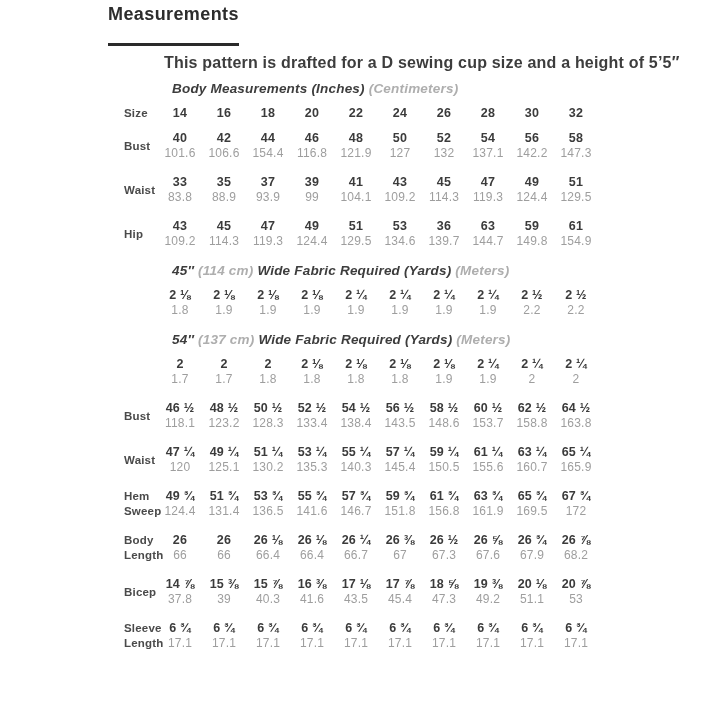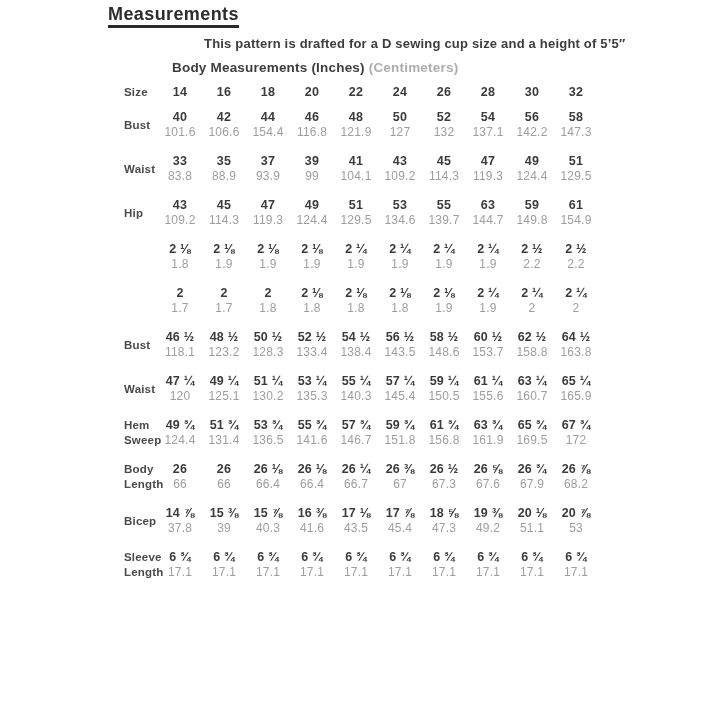--- a/index.html
+++ b/index.html
@@ -12,7 +12,7 @@
   .title {
     display:inline-block; margin:0; font-size:18px; font-weight:700;
     letter-spacing:.4px; color:#2d2d2d;
-    border-bottom:3px solid #2a2a2a; padding-bottom:0;
+    border-bottom:3px solid #2a2a2a; padding-bottom:18px;
   }
   .note {
     margin:8px 0 0 96px; font-size:13px; font-weight:700;

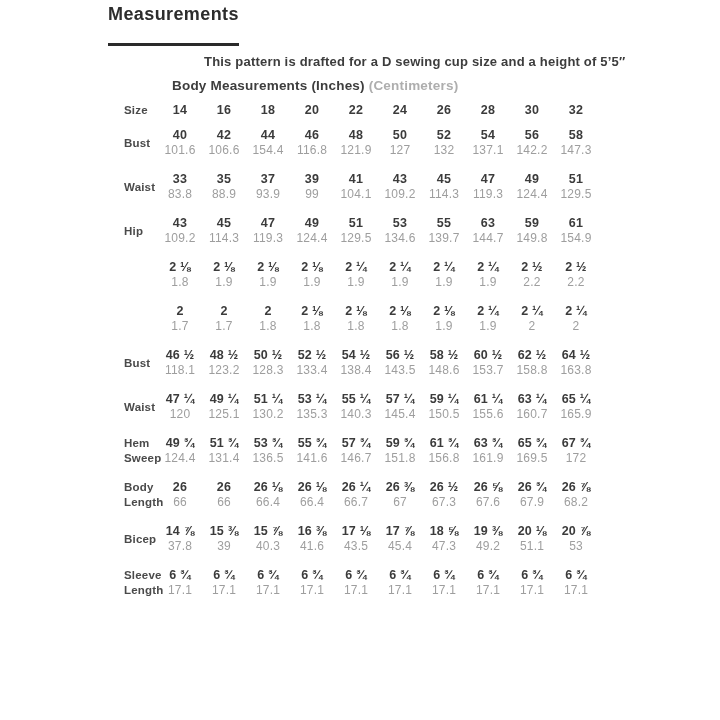--- a/index.html
+++ b/index.html
@@ -15,7 +15,7 @@
     border-bottom:3px solid #2a2a2a; padding-bottom:18px;
   }
   .note {
-    margin:8px 0 0 96px; font-size:13px; font-weight:700;
+    margin:8px 0 0 56px; font-size:16px; font-weight:700;
     color:#3d3d3d; letter-spacing:.2px;
   }
   .heading {

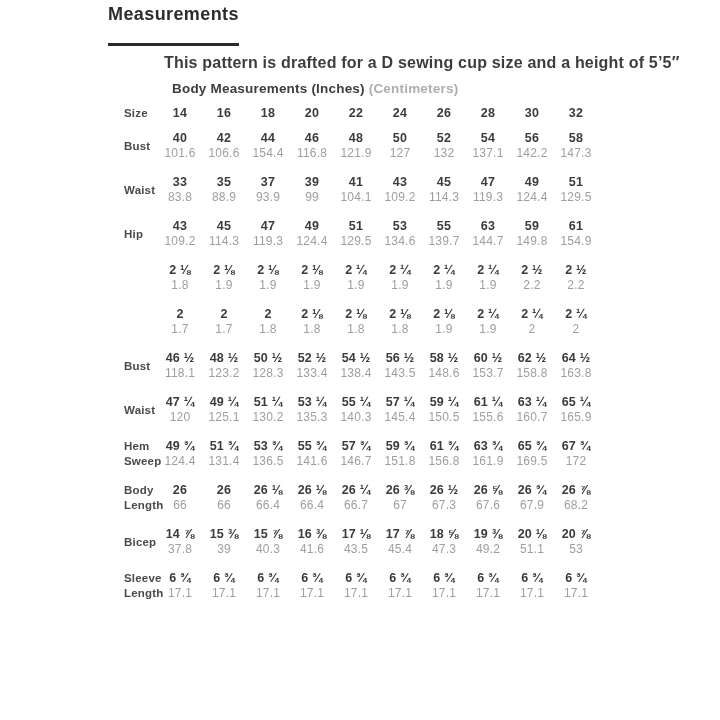--- a/index.html
+++ b/index.html
@@ -20,7 +20,7 @@
   }
   .heading {
     margin:14px 0 10px 64px; font-size:13.5px; font-weight:700;
-    letter-spacing:.2px; color:#3d3d3d;
+    letter-spacing:.2px; color:#3d3d3d;font-style:italic;
   }
   .heading.first { margin-top:9px; }
   .heading .gray { color:#aeaeae; }

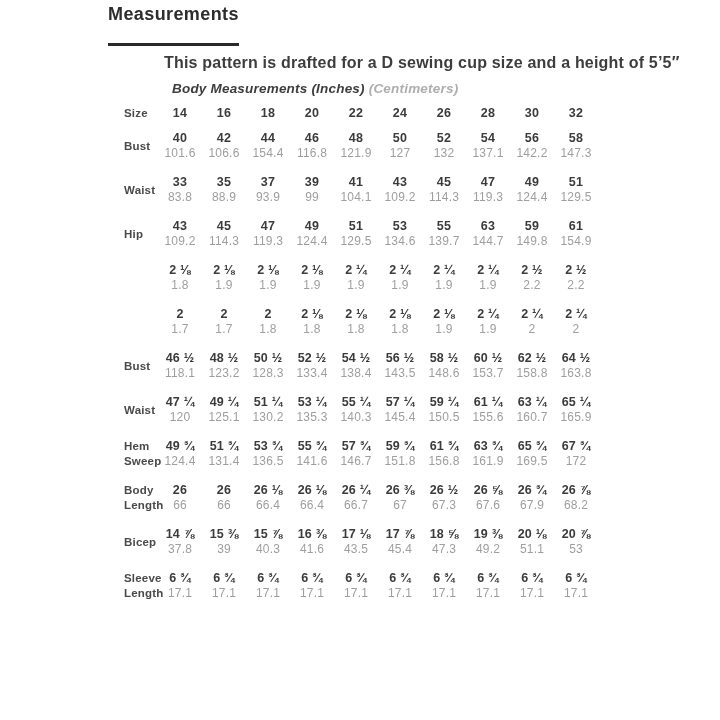--- a/index.html
+++ b/index.html
@@ -198,7 +198,7 @@
             <div class="cm">134.6</div>
           </div>
           <div class="cell">
-            <div class="in">55</div>
+            <div class="in">36</div>
             <div class="cm">139.7</div>
           </div>
           <div class="cell">

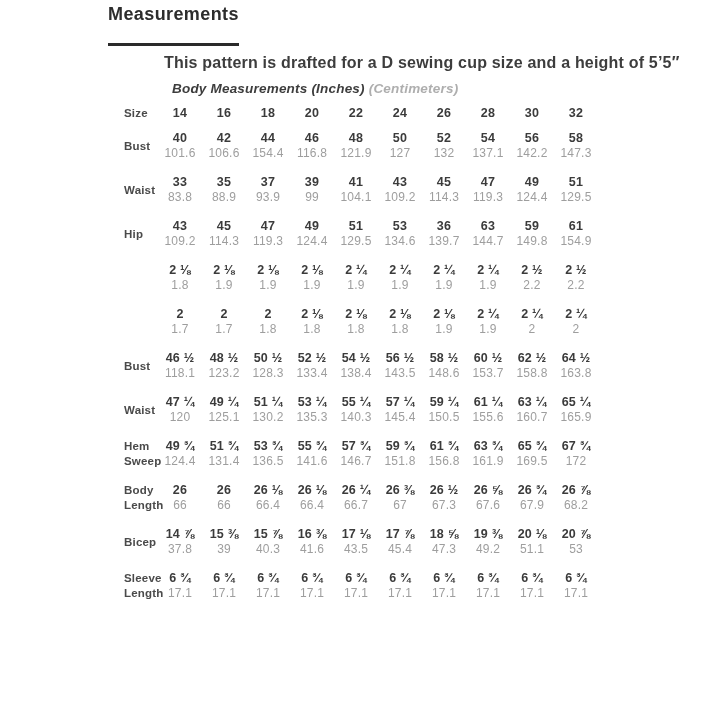--- a/index.html
+++ b/index.html
@@ -218,6 +218,12 @@
   </section>
 
   <section>
+    <h2 class="heading">
+      <span>45″</span>
+      <span class="gray">(114 cm)</span>
+      <span>Wide Fabric Required (Yards)</span>
+      <span class="gray">(Meters)</span>
+    </h2>
     <div class="trow">
         <div class="labelcell"></div>
         <div class="cell">

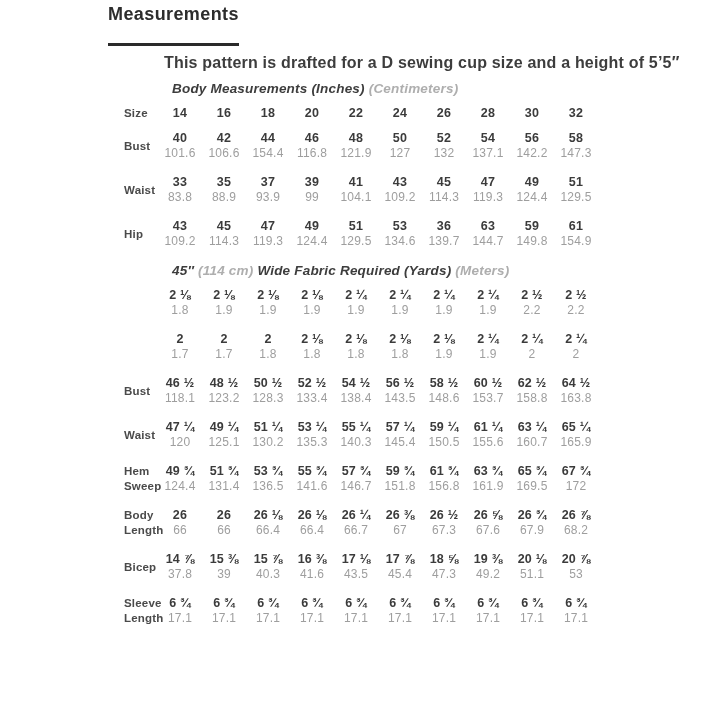--- a/index.html
+++ b/index.html
@@ -270,6 +270,12 @@
   </section>
 
   <section>
+    <h2 class="heading">
+      <span>54″</span>
+      <span class="gray">(137 cm)</span>
+      <span>Wide Fabric Required (Yards)</span>
+      <span class="gray">(Meters)</span>
+    </h2>
     <div class="trow">
         <div class="labelcell"></div>
         <div class="cell">

